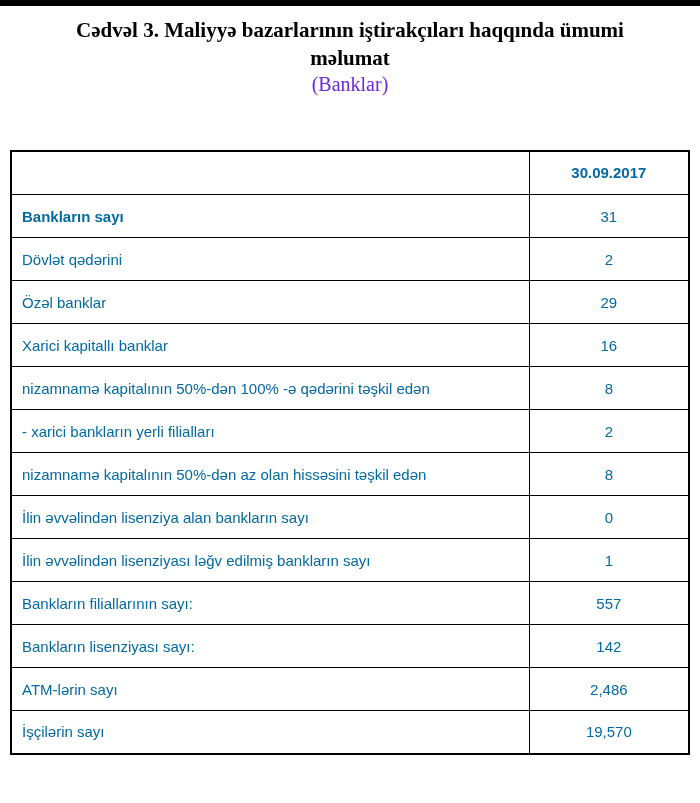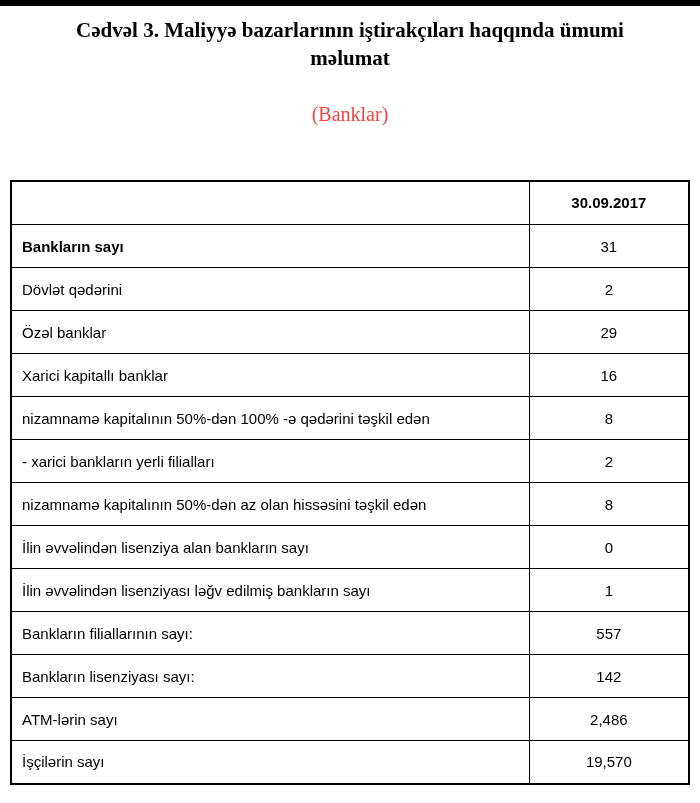--- a/index.html
+++ b/index.html
@@ -30,8 +30,7 @@
     font-family: "Liberation Serif", "DejaVu Serif", serif;
     font-size: 20px;
     text-align: center;
-    margin-top: 30px;
-    color: #ef4444;
+    color: #6d28d9;
   }
   table.data-table {
     border-collapse: collapse;

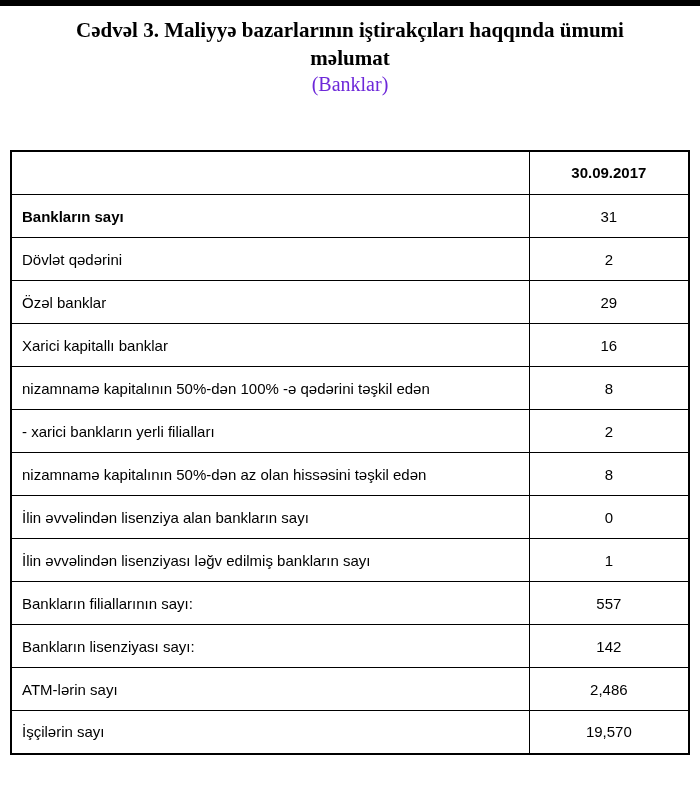--- a/index.html
+++ b/index.html
@@ -44,7 +44,7 @@
     height: 43px;
     padding: 2px 10px;
     vertical-align: middle;
-    color: #000000;
+    color: #0369a1;
   }
   td.label-cell { width: 520px; text-align: left; }
   td.value-cell { width: 160px; text-align: center; }

